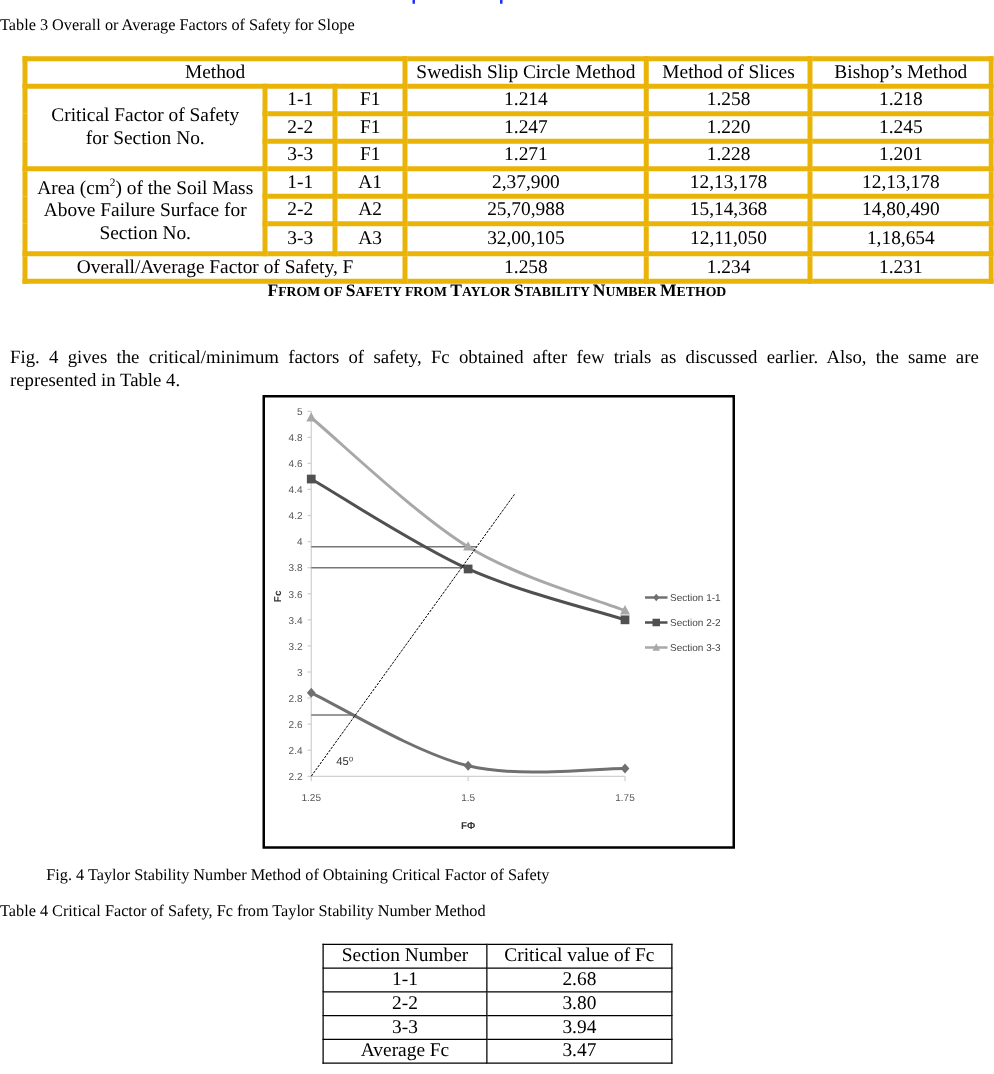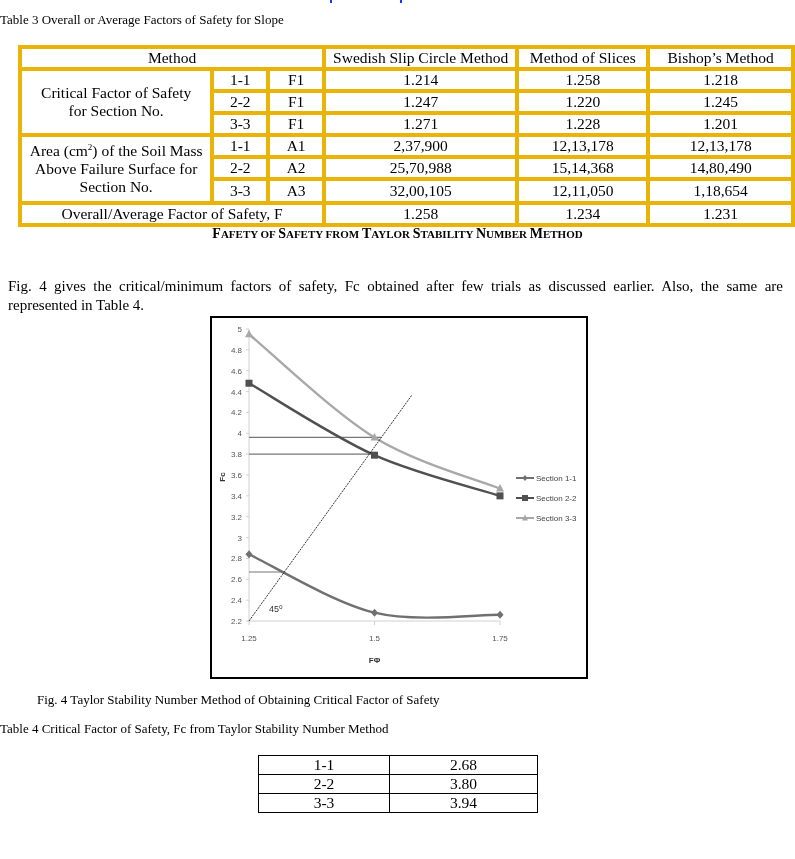--- a/index.html
+++ b/index.html
@@ -103,7 +103,7 @@
 </tbody>
   </table>
 
-<div class="heading" id="heading"><span class="big">F</span><span class="sc">AFETY OF </span><span class="big">S</span><span class="sc">AFETY FROM </span><span class="big">T</span><span class="sc">AYLOR </span><span class="big">S</span><span class="sc">TABILITY </span><span class="big">N</span><span class="sc">UMBER </span><span class="big">M</span><span class="sc">ETHOD</span></div>
+<div class="heading" id="heading"><span class="big">F</span><span class="sc">FROM OF </span><span class="big">S</span><span class="sc">AFETY FROM </span><span class="big">T</span><span class="sc">AYLOR </span><span class="big">S</span><span class="sc">TABILITY </span><span class="big">N</span><span class="sc">UMBER </span><span class="big">M</span><span class="sc">ETHOD</span></div>
 
 <div class="para">Fig. 4 gives the critical/minimum factors of safety, Fc obtained after few trials as discussed earlier. Also, the same are represented in Table 4.</div>
 

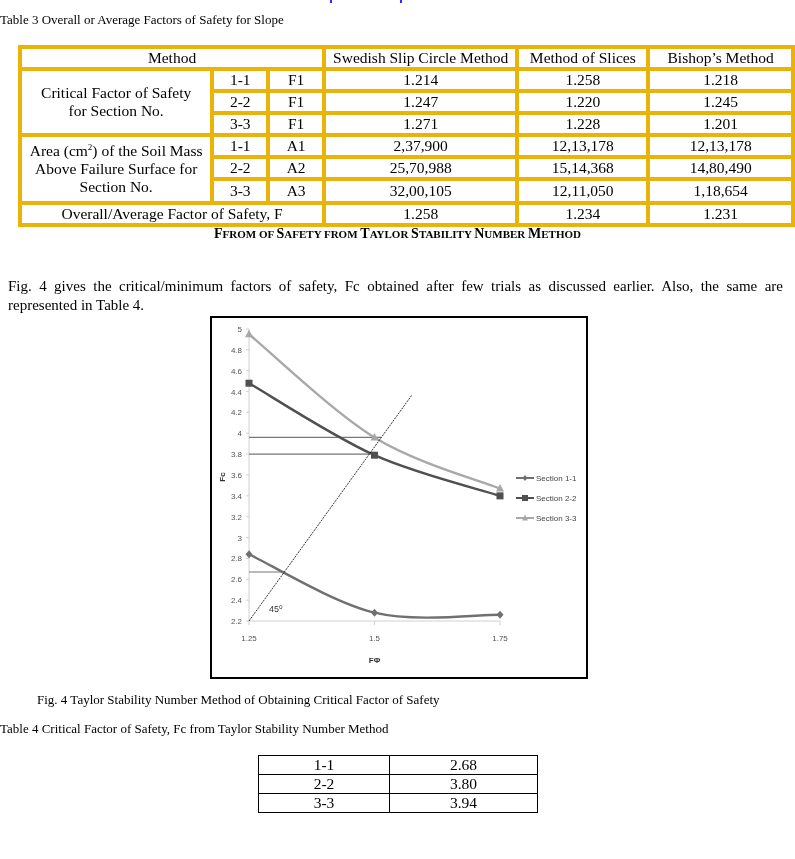--- a/index.html
+++ b/index.html
@@ -197,6 +197,10 @@
       <col style="width:148px">
     </colgroup>
   <tbody>
+      <tr>
+    <td>Section Number</td>
+    <td>Critical value of Fc</td>
+  </tr>
   <tr>
     <td>1-1</td>
     <td>2.68</td>

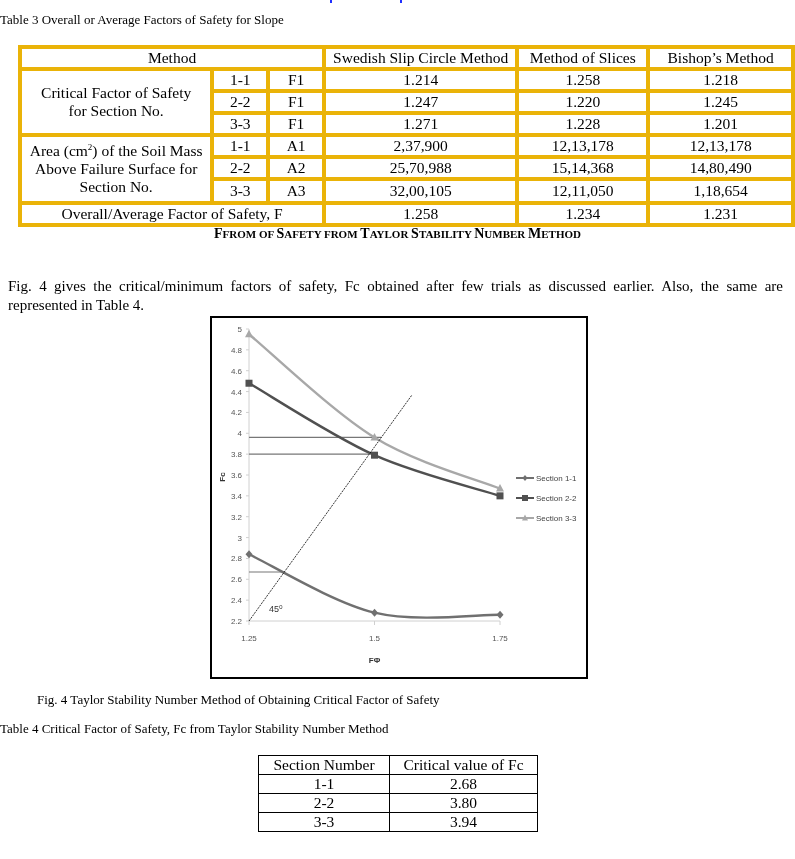--- a/index.html
+++ b/index.html
@@ -213,6 +213,10 @@
     <td>3-3</td>
     <td>3.94</td>
   </tr>
+  <tr>
+    <td>Average Fc</td>
+    <td>3.47</td>
+  </tr>
 </tbody>
   </table>
 

